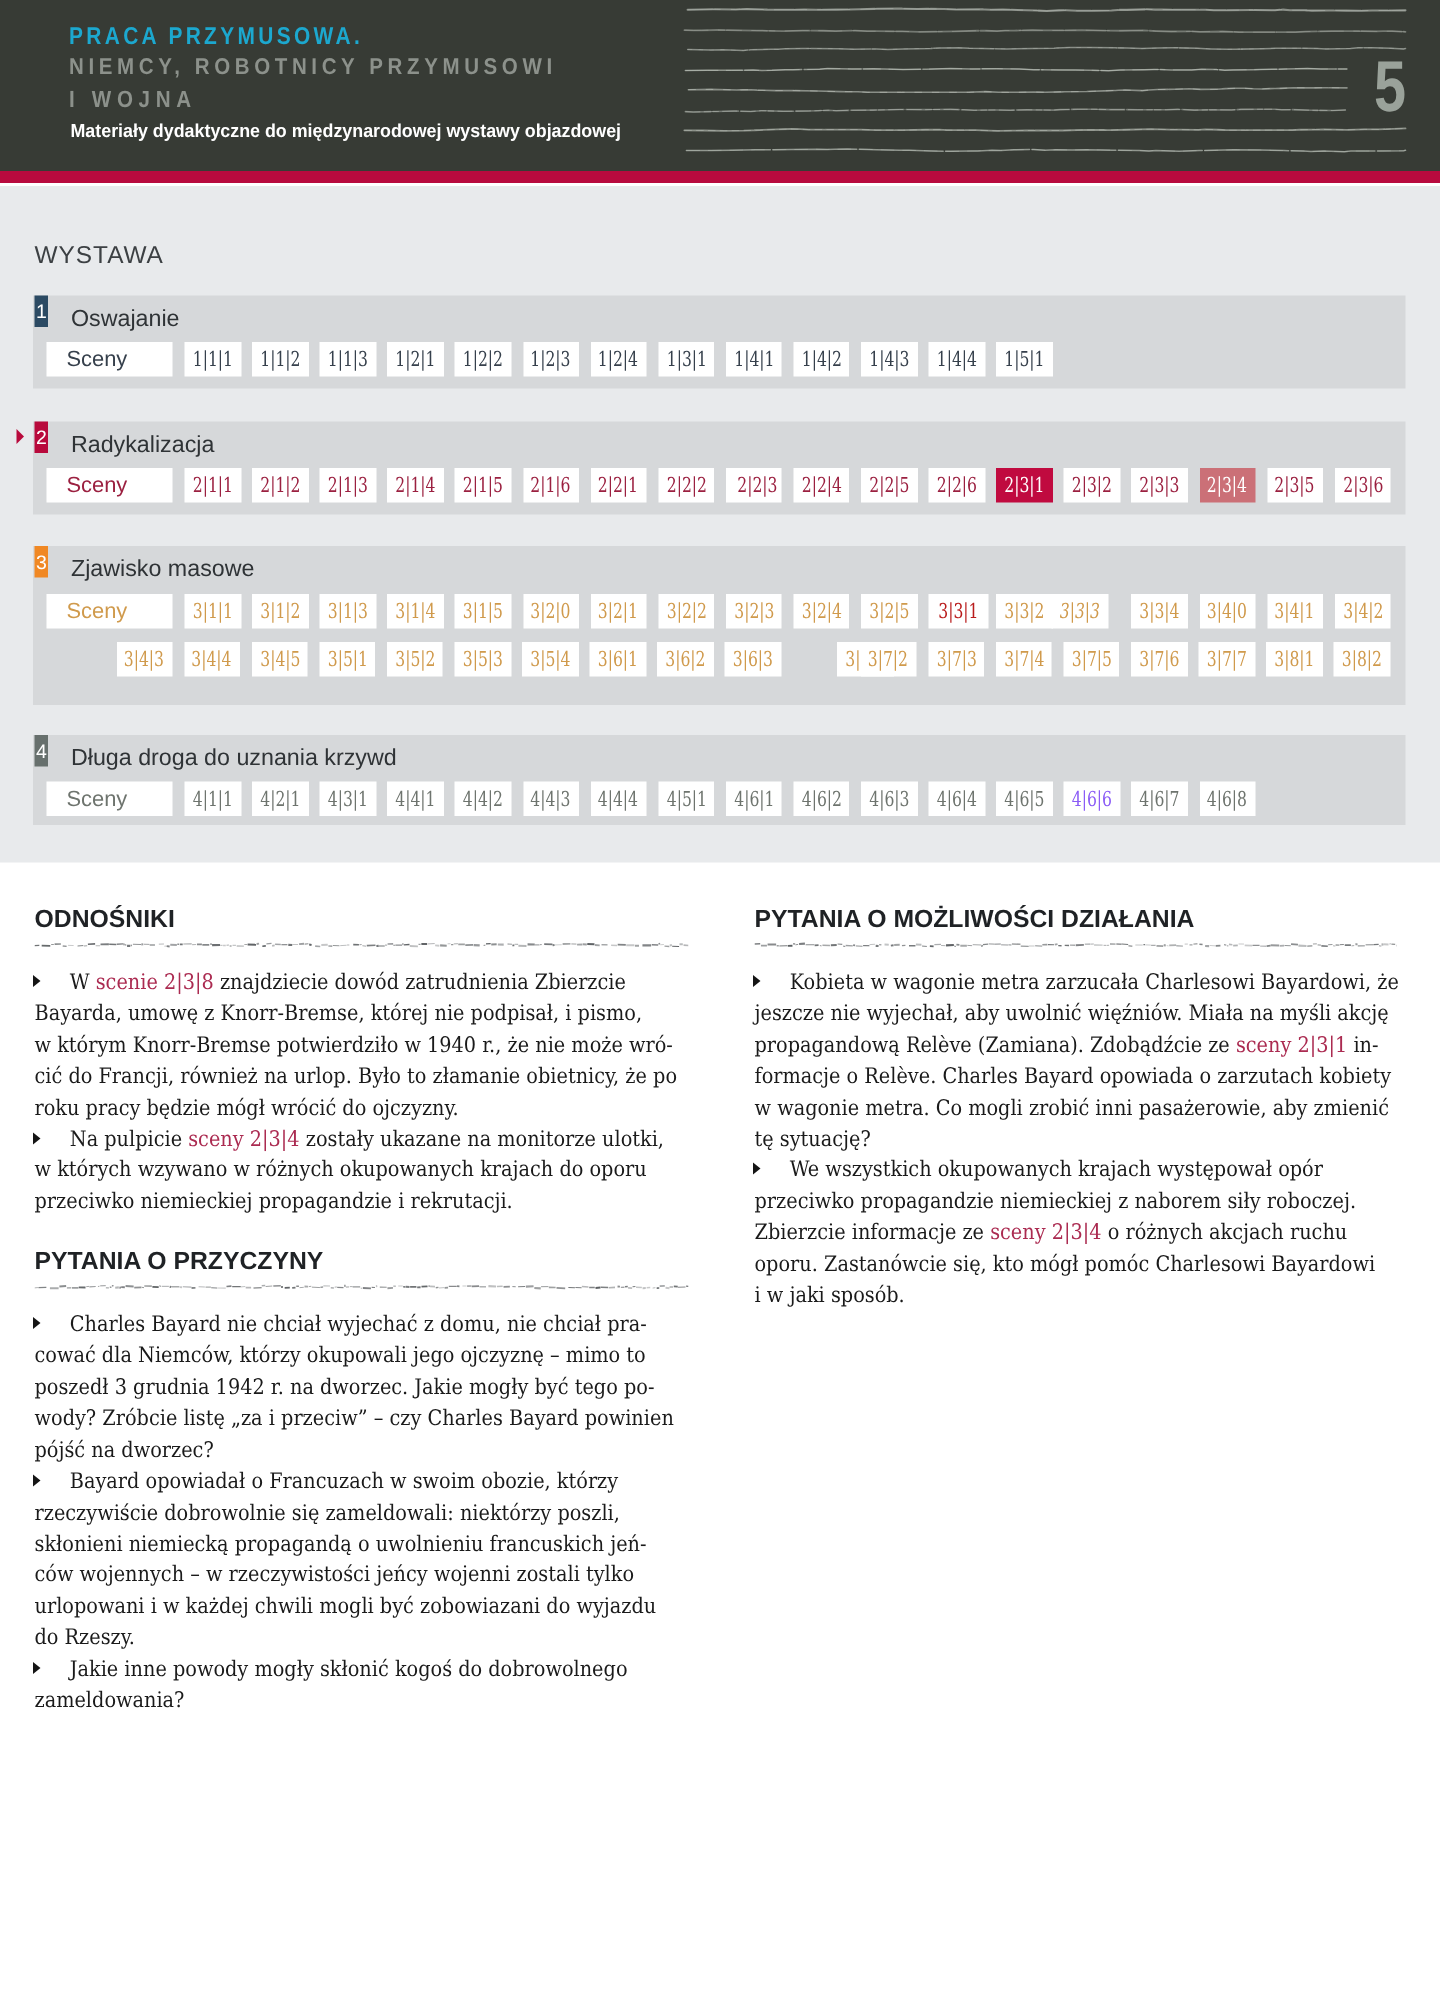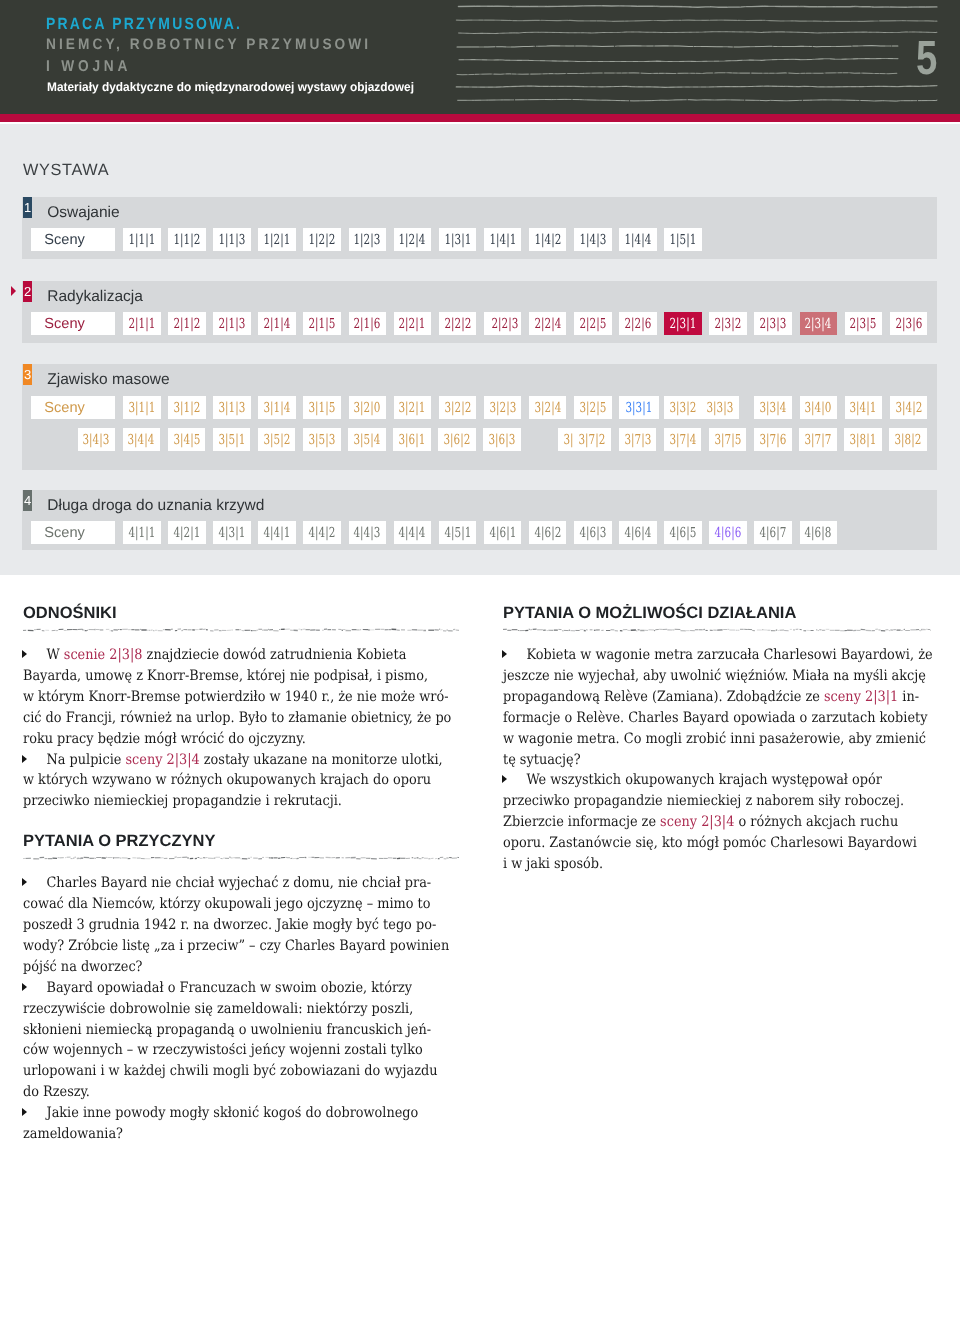--- a/index.html
+++ b/index.html
@@ -235,7 +235,7 @@
       <div class="box" style="left: 574px; top: 396px; width: 37.5px; height: 23px; color: rgb(208, 154, 76);">
         <span>3|2|5</span>
       </div>
-      <div class="box" style="left: 619.1px; top: 396px; width: 40px; height: 23px; color: #3b82f6;">
+      <div class="box" style="left: 619.1px; top: 396px; width: 40px; height: 23px; color: #b91c1c;">
         <span>3|3|1</span>
       </div>
       <div class="box" style="left: 664.2px; top: 396px; width: 37.5px; height: 23px; color: rgb(208, 154, 76);">

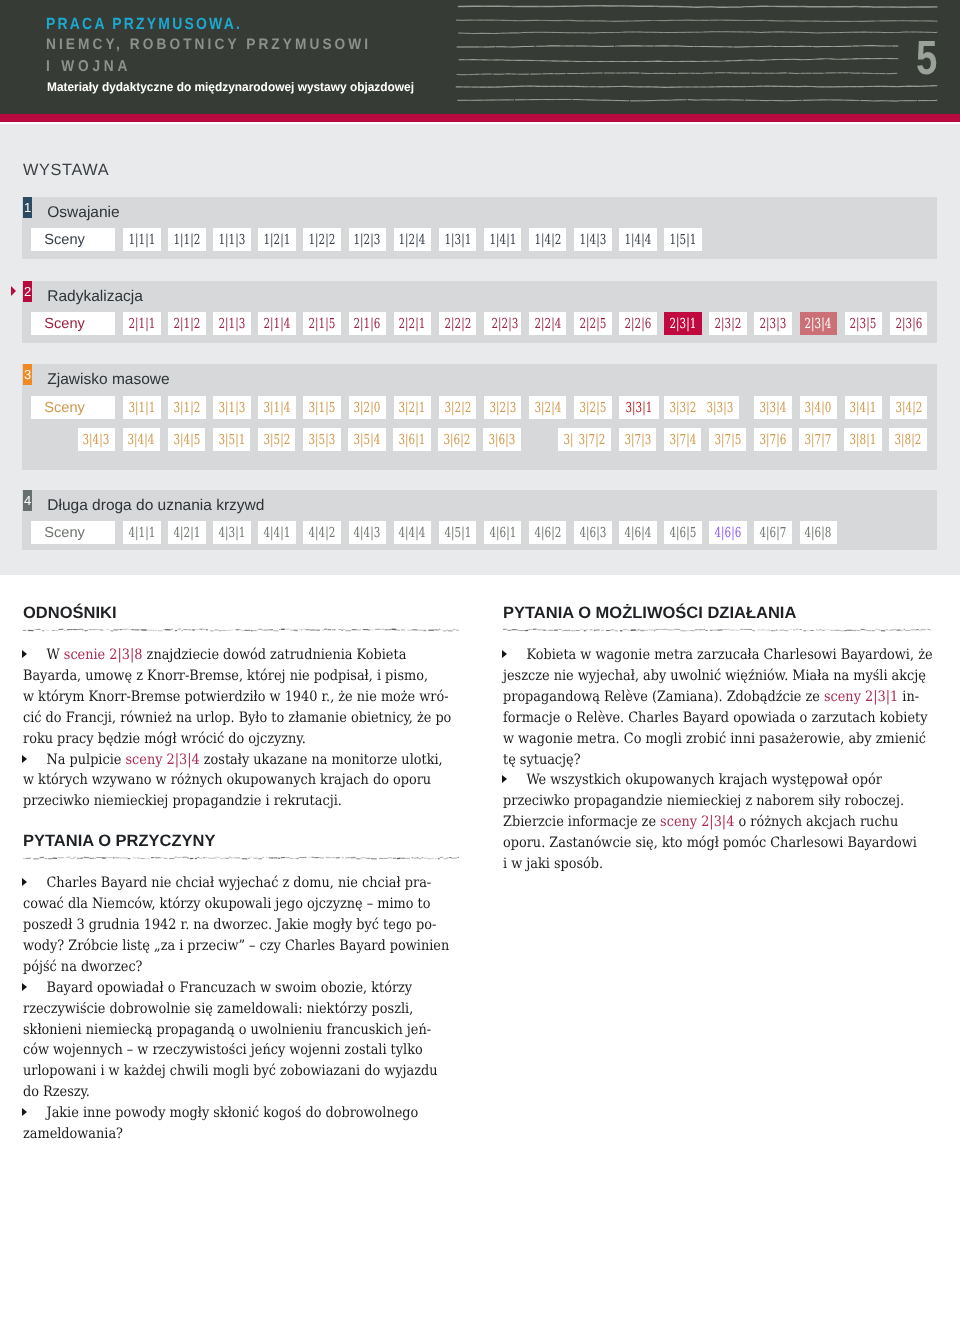--- a/index.html
+++ b/index.html
@@ -241,7 +241,7 @@
       <div class="box" style="left: 664.2px; top: 396px; width: 37.5px; height: 23px; color: rgb(208, 154, 76);">
         <span>3|3|2</span>
       </div>
-      <div class="box" style="left: 701px; top: 396px; width: 37.5px; height: 23px; color: rgb(208, 154, 76);">
+      <div class="box" style="left: 701px; top: 396px; width: 37.5px; height: 23px; color: rgb(208, 154, 76); font-style: italic;">
         <span>3|3|3</span>
       </div>
       <div class="box" style="left: 754.4px; top: 396px; width: 37.5px; height: 23px; color: rgb(208, 154, 76);">

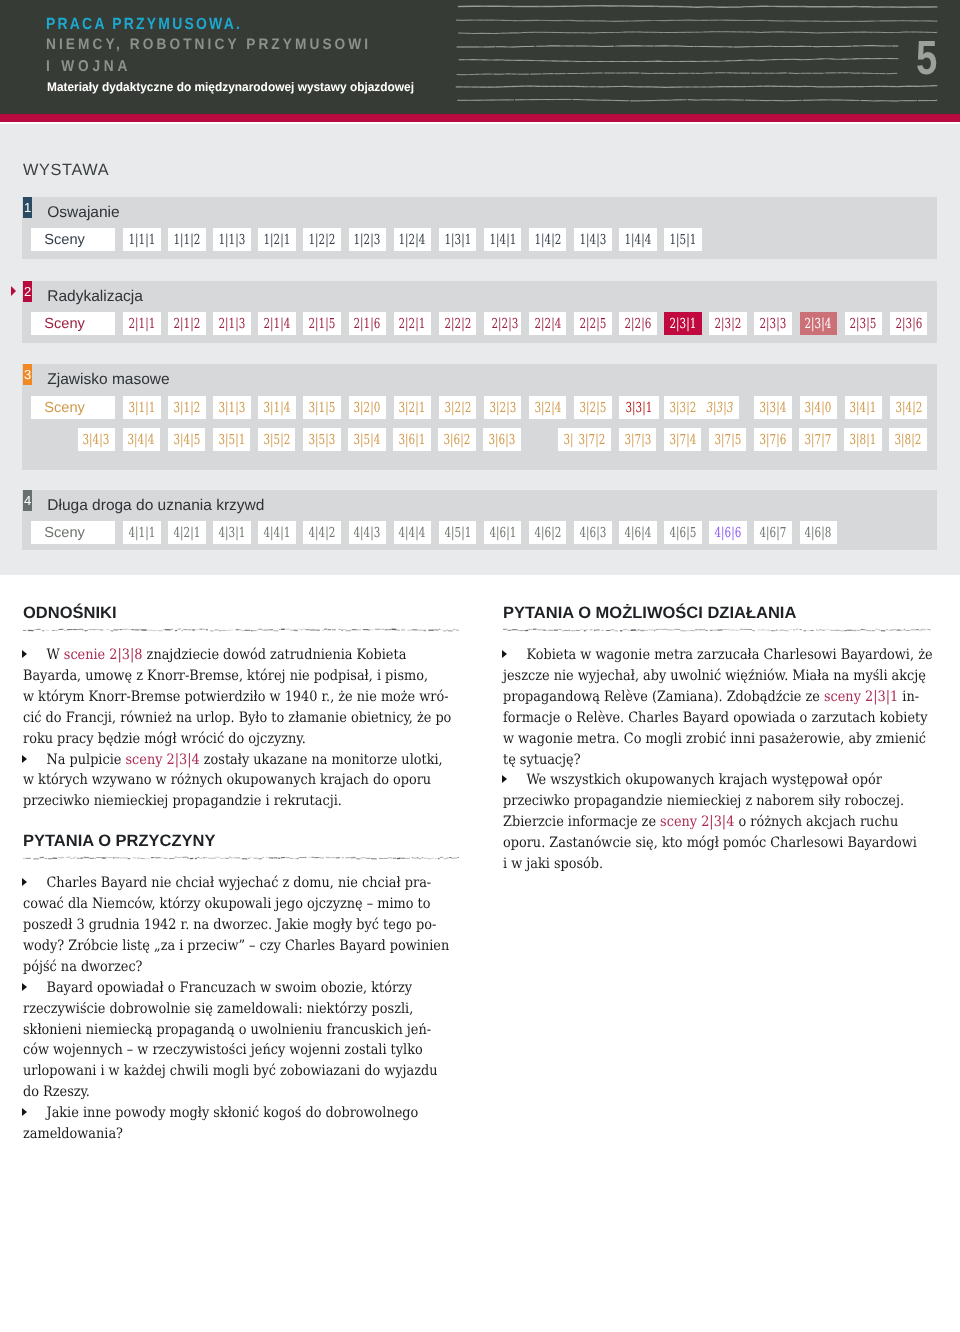--- a/index.html
+++ b/index.html
@@ -490,7 +490,7 @@
         <path d="M432.7 3.05 L436.0 3.32" stroke="#4d5154" stroke-width="1.13" stroke-linecap="butt" fill="none" opacity="0.41"></path>
       </svg>
       <span class="bullet" style="left: 22.2px; top: 650px;"></span>
-      <div class="tline" style="left: 46.5px; top: 648px;"><span>W </span><span class="hl">scenie 2|3|8</span><span> znajdziecie dowód zatrudnienia Kobieta</span></div>
+      <div class="tline" style="left: 46.5px; top: 648px;"><span>W </span><span class="hl">scenie 2|3|8</span><span> znajdziecie dowód zatrudnienia Zbierzcie</span></div>
       <div class="tline" style="left: 23px; top: 668.9px;"><span>Bayarda, umowę z Knorr-Bremse, której nie podpisał, i pismo,</span></div>
       <div class="tline" style="left: 23px; top: 689.8px;"><span>w którym Knorr-Bremse potwierdziło w 1940 r., że nie może wró-</span></div>
       <div class="tline" style="left: 23px; top: 710.7px;"><span>cić do Francji, również na urlop. Było to złamanie obietnicy, że po</span></div>

